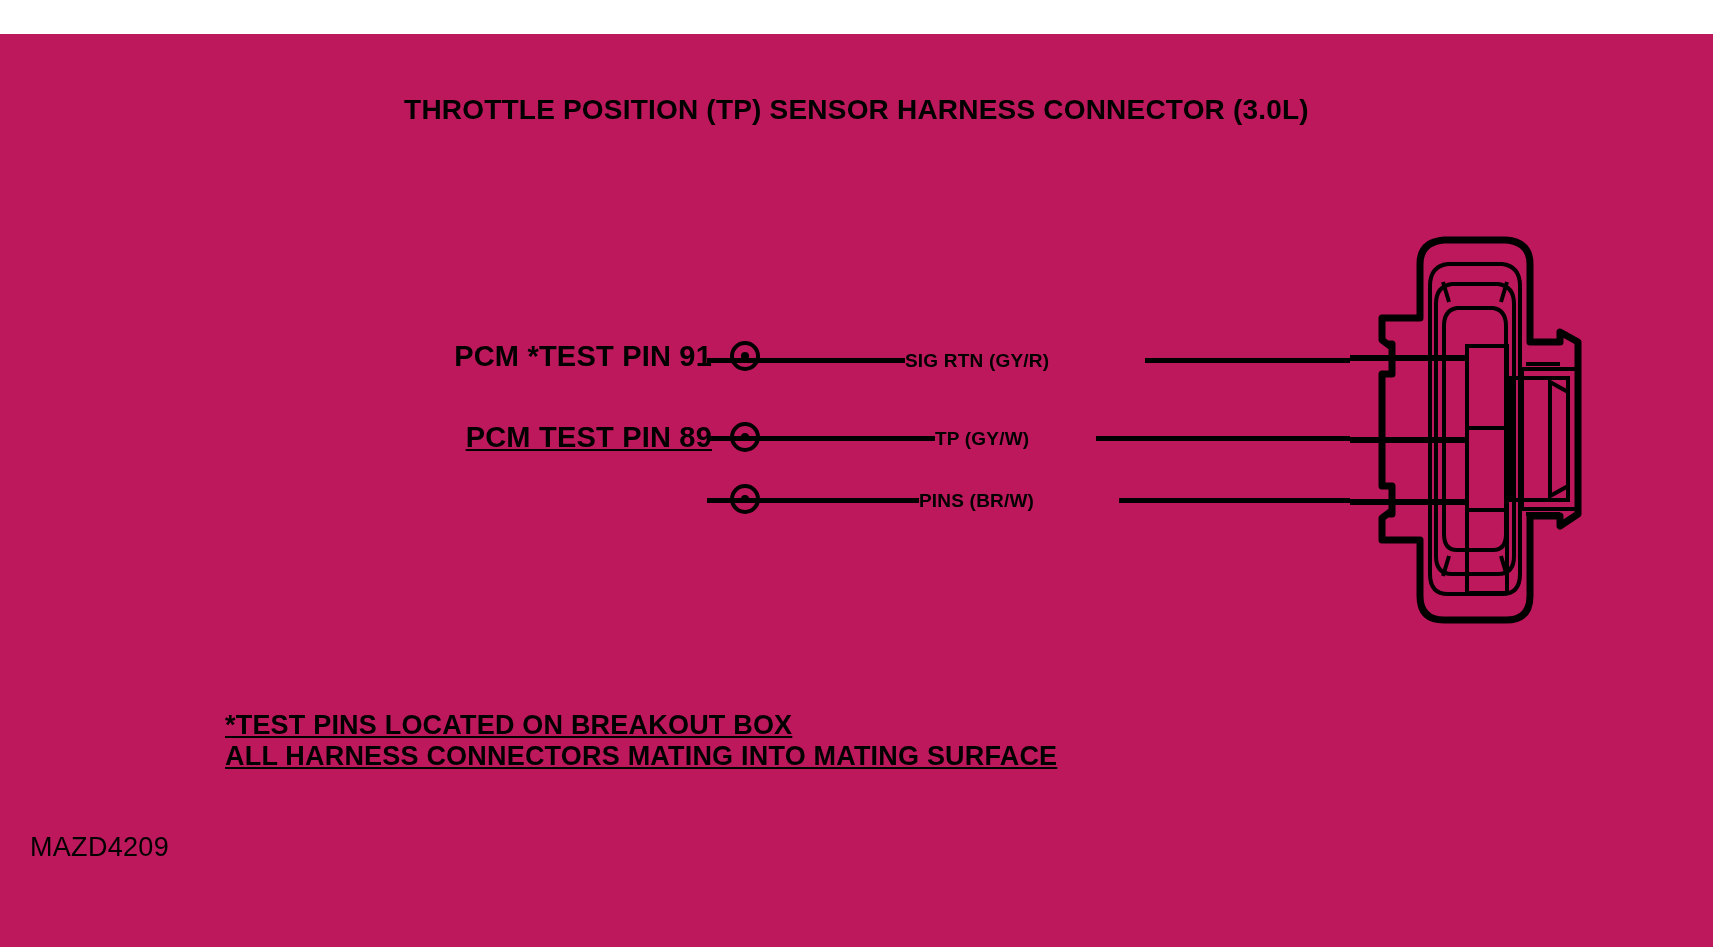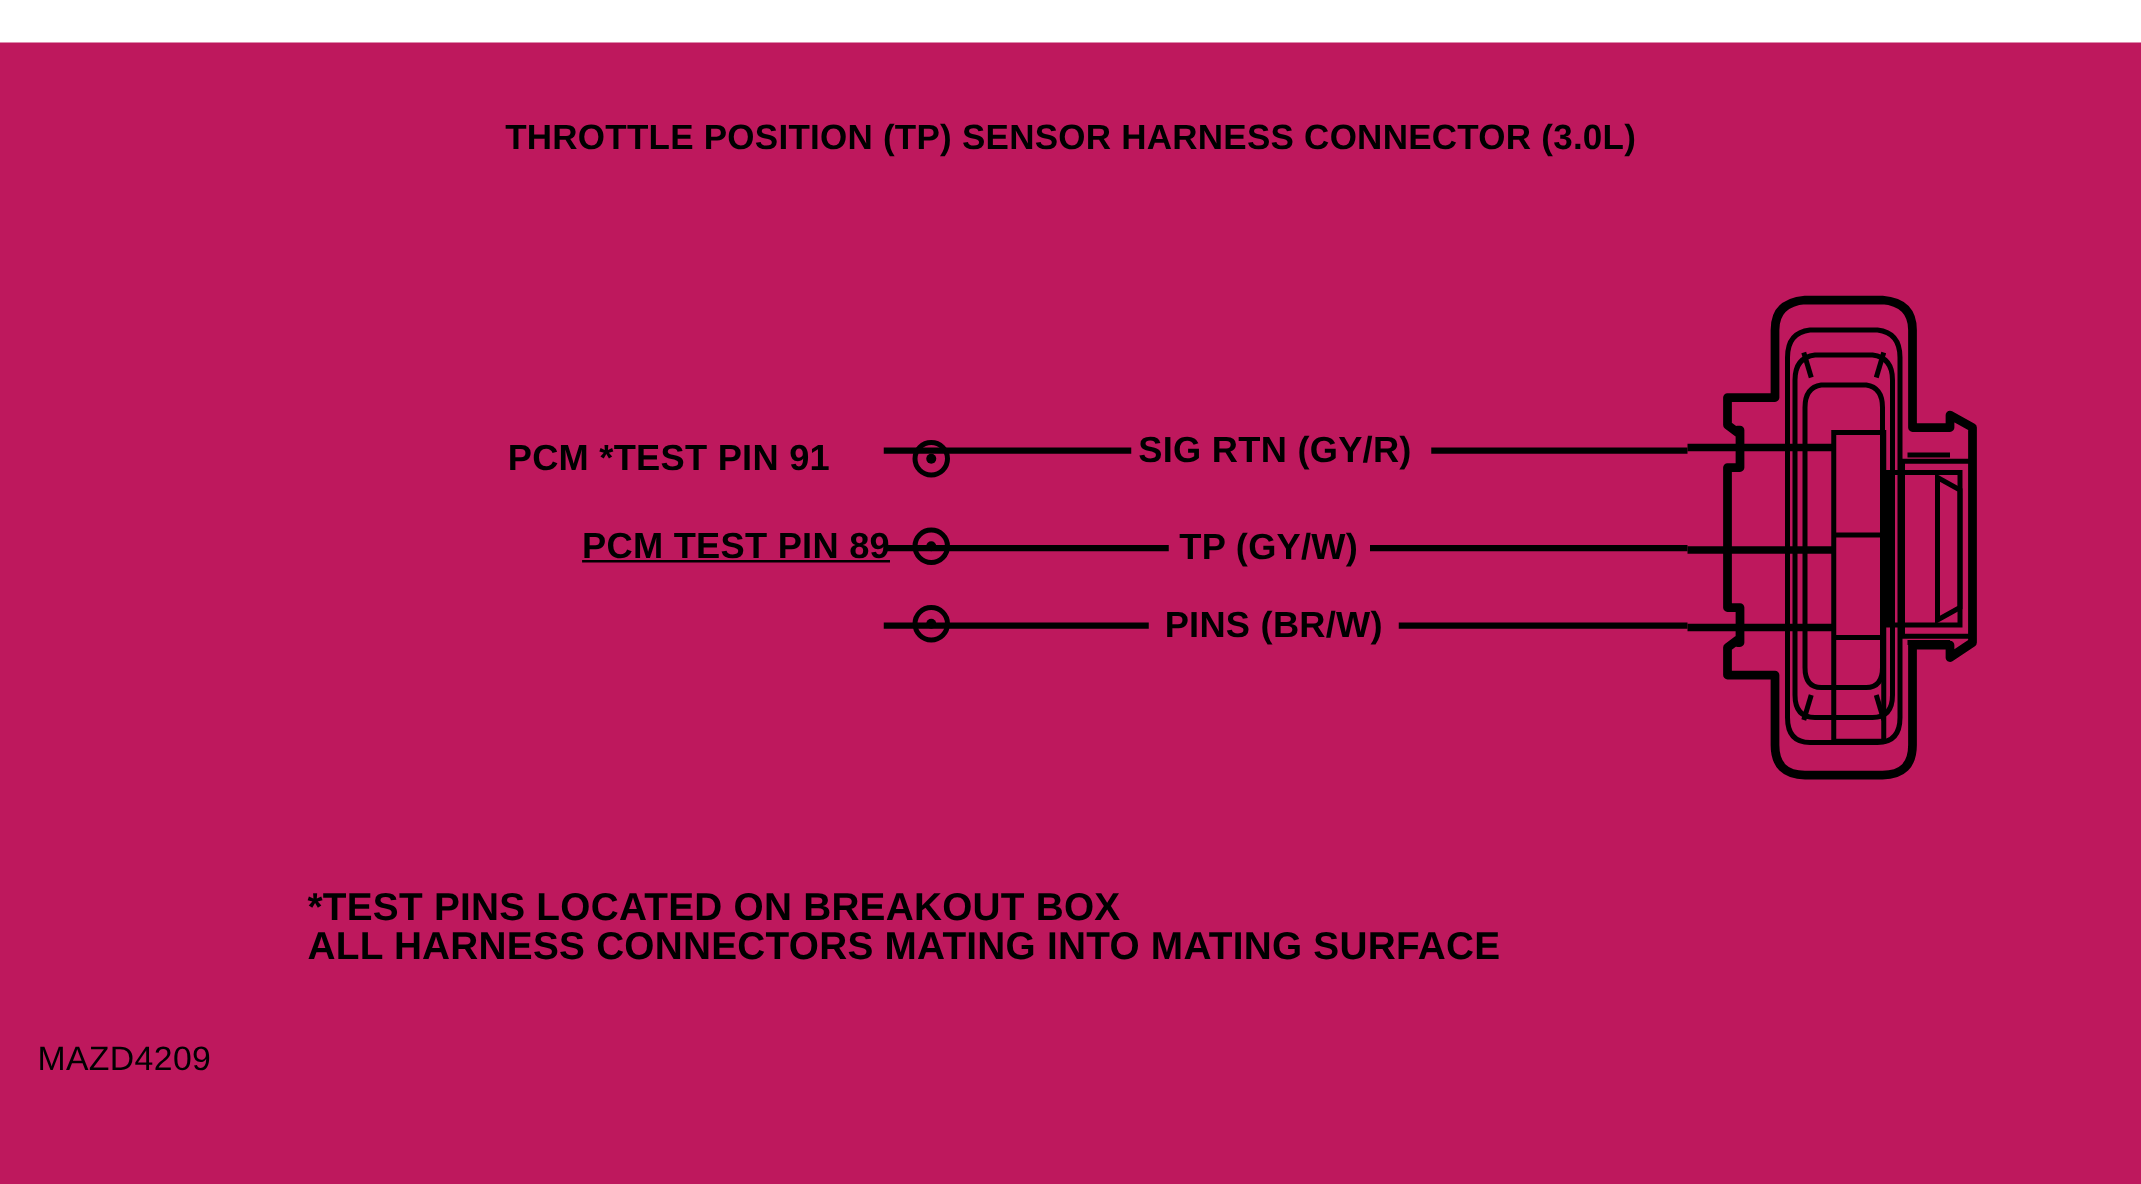--- a/index.html
+++ b/index.html
@@ -128,7 +128,7 @@
 
   <div id="diagram-title">THROTTLE POSITION (TP) SENSOR HARNESS CONNECTOR (3.0L)</div>
 
-  <div class="pin-row" style="top: 309px; gap: 48px;">
+  <div class="pin-row" style="top: 298px;">
     <span class="pin-label">PCM *TEST PIN 91</span>
     <span class="pin-marker"></span>
   </div>

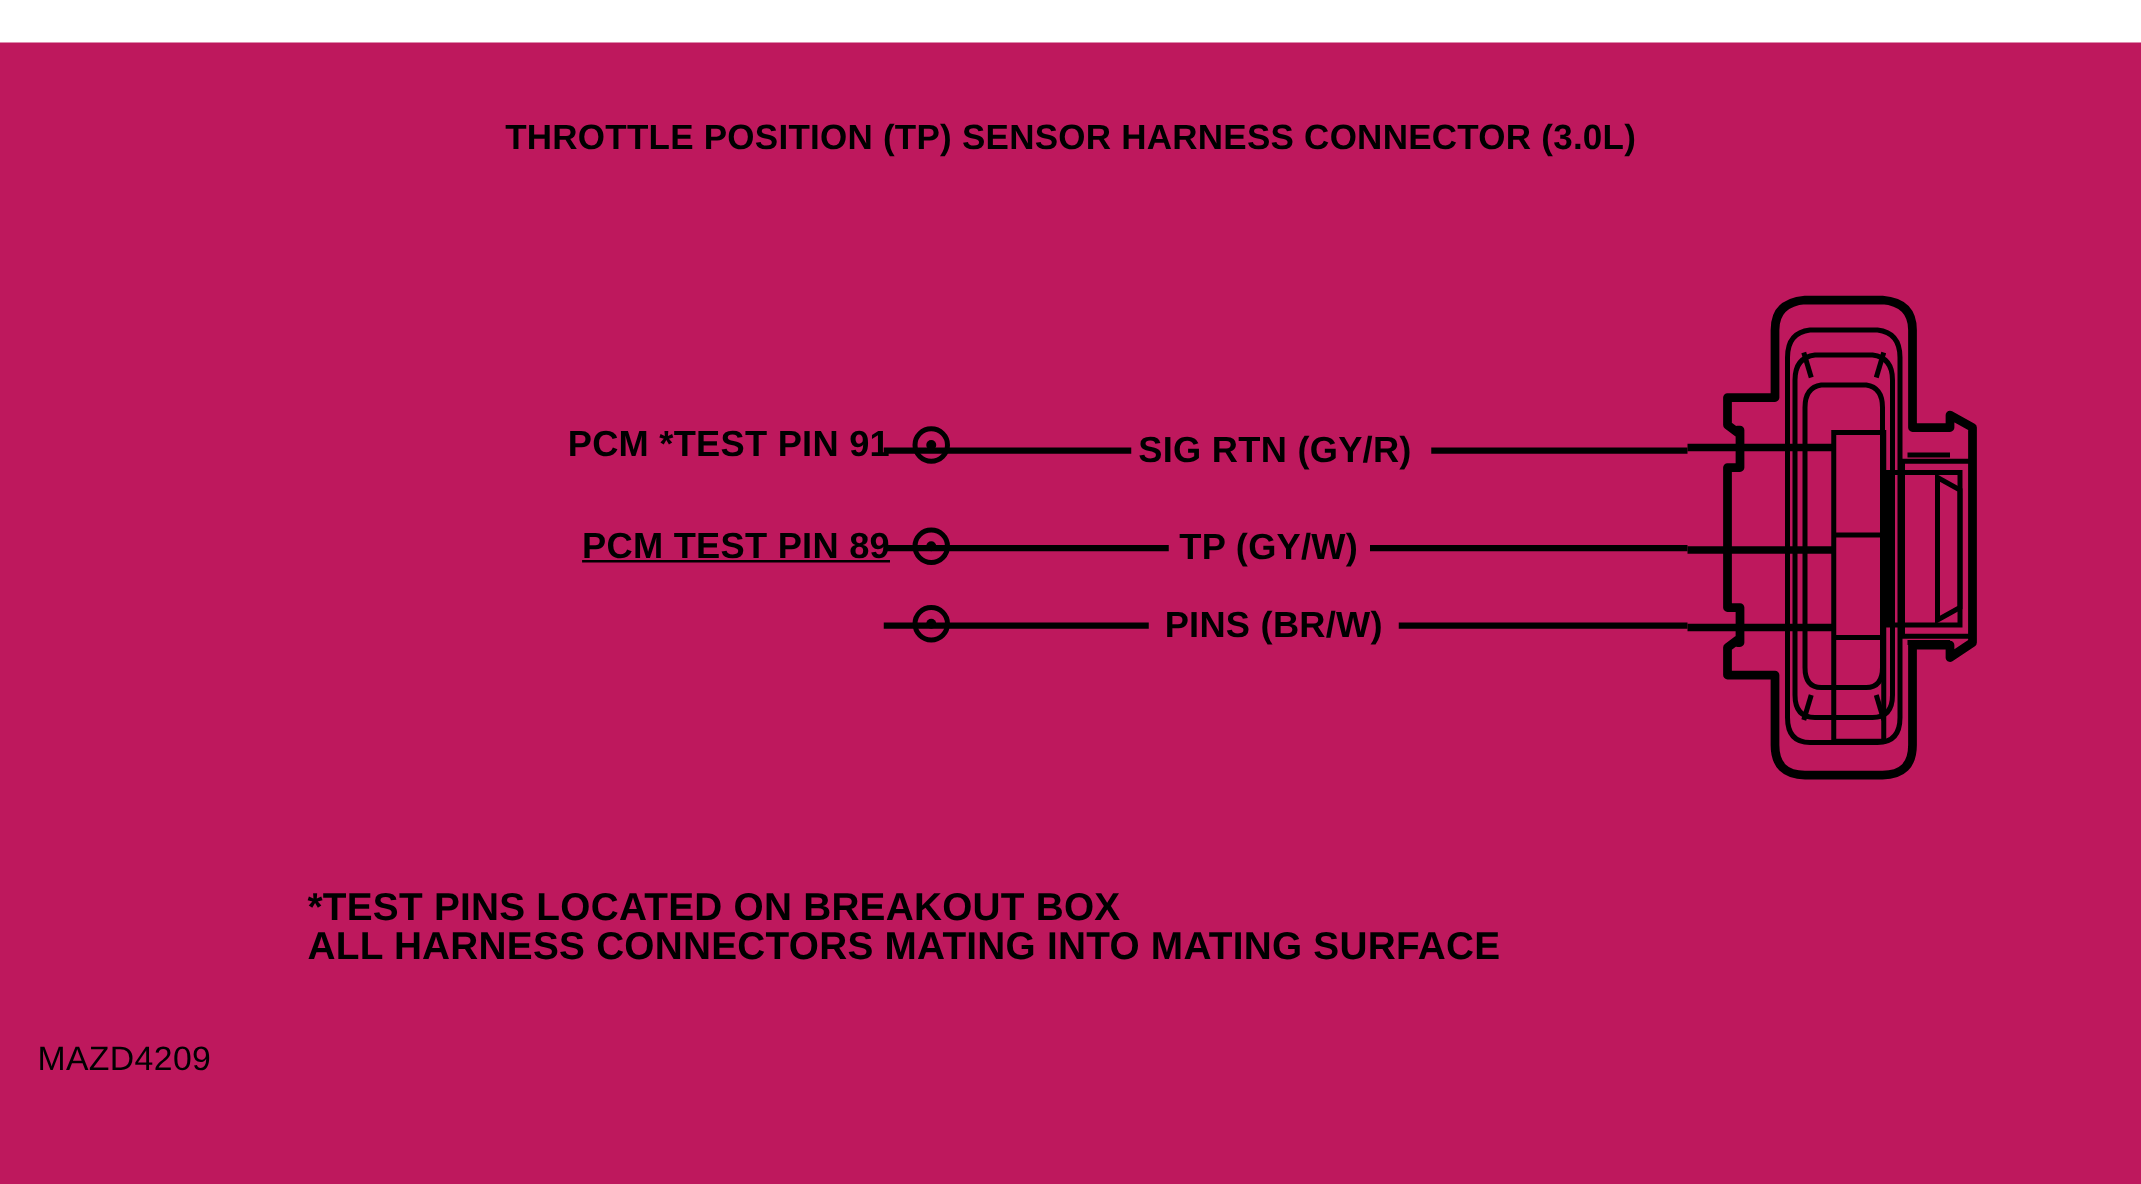--- a/index.html
+++ b/index.html
@@ -75,11 +75,11 @@
   
   .signal-label {
     position: absolute;
-    font-size: 29px;
-    font-weight: bold;
-    white-space: nowrap;
-    letter-spacing: 0.2px;
-    text-align: center;
+    font-size: 19px;
+    font-weight: bold;
+    white-space: nowrap;
+    letter-spacing: 0.2px;
+    text-align: left;
     transform: translateY(-50%);
   }
 

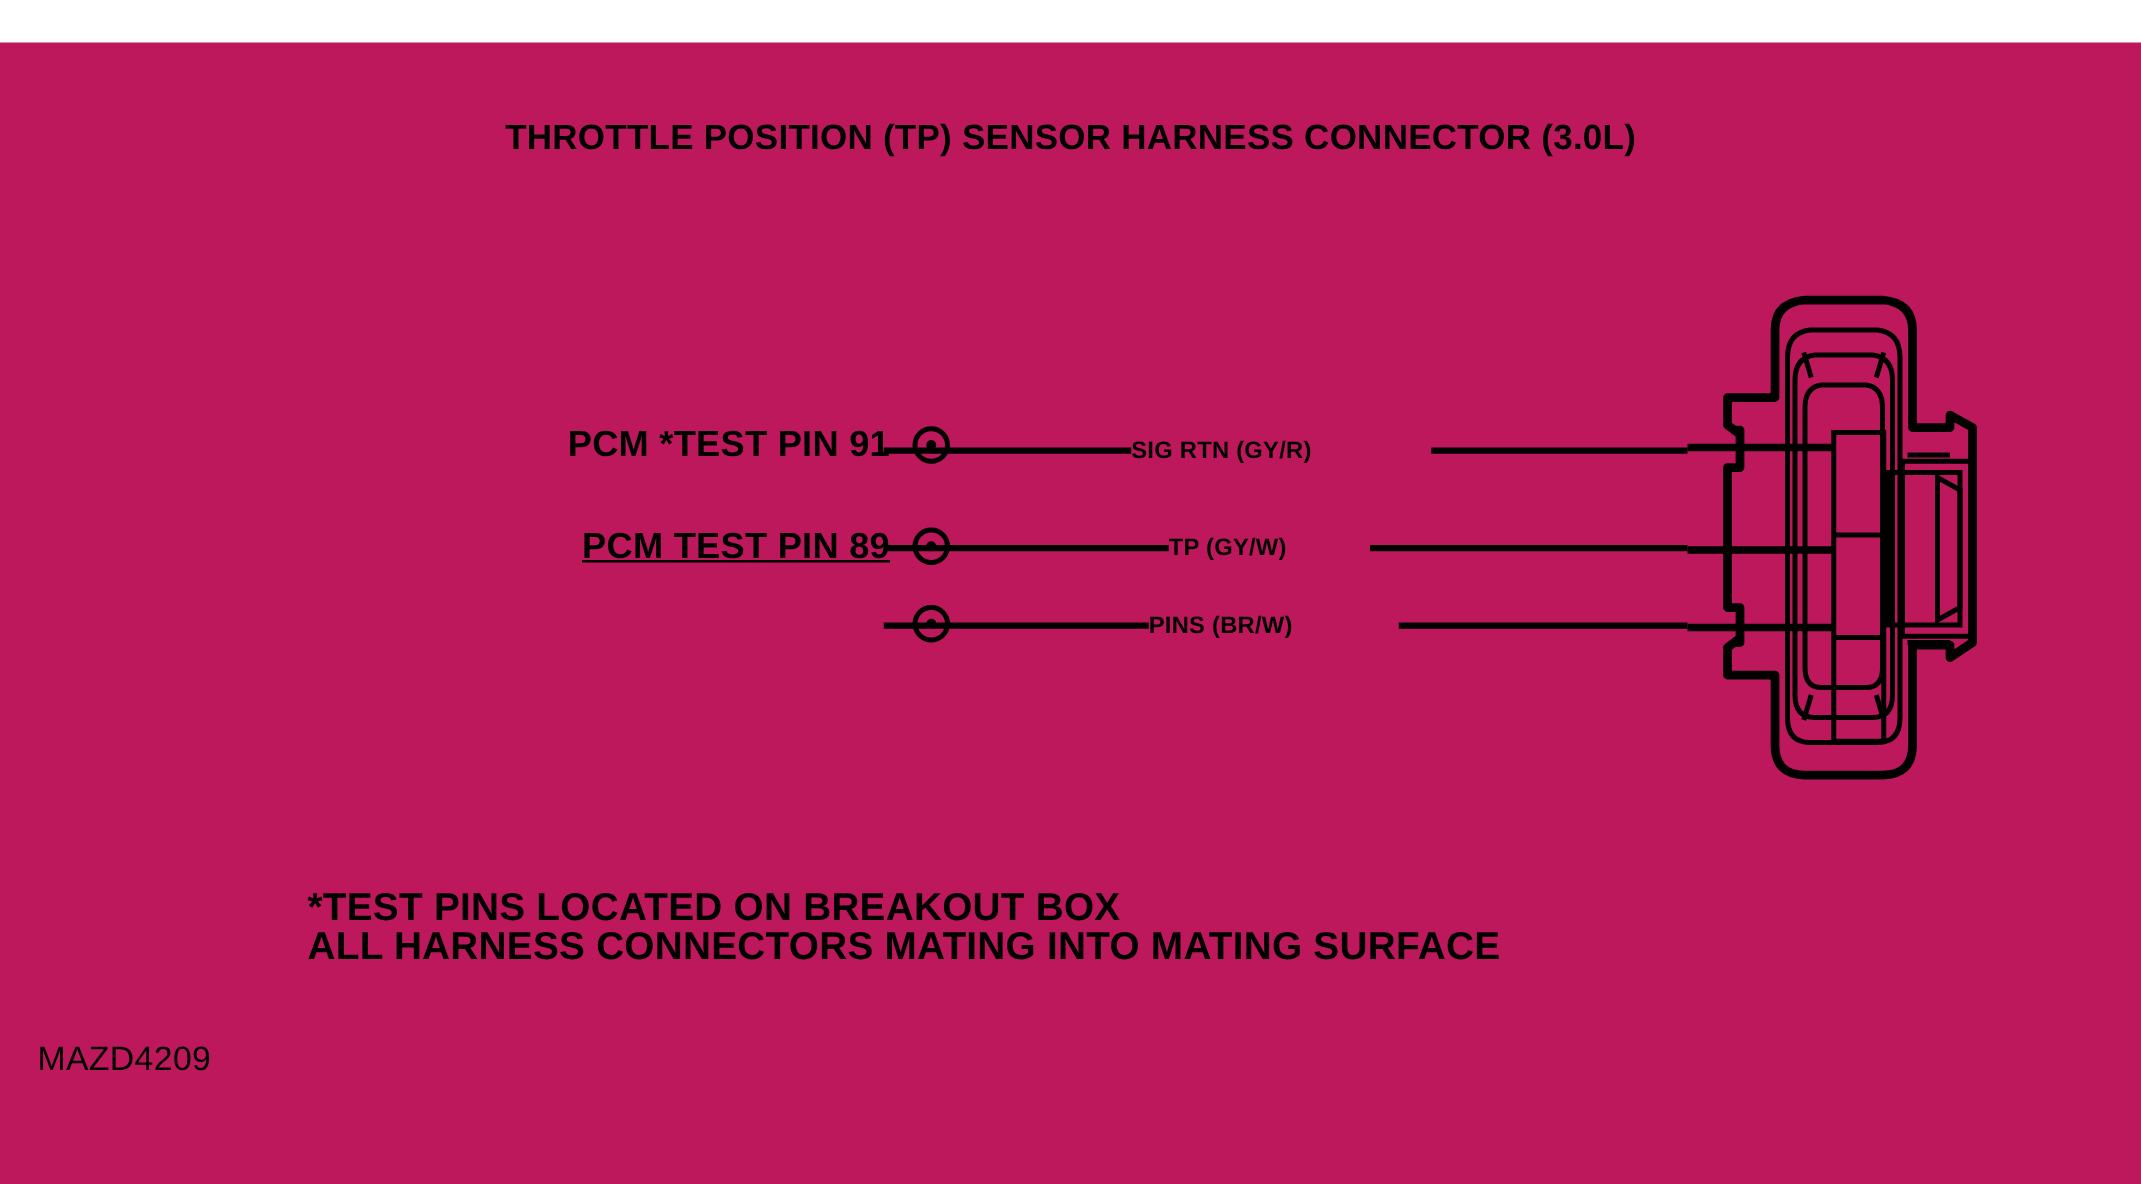--- a/index.html
+++ b/index.html
@@ -93,12 +93,13 @@
   
   #footnotes {
     position: absolute;
-    left: 246px;
+    left: 225px;
     top: 676px;
-    font-size: 31px;
+    font-size: 27px;
     font-weight: bold;
     line-height: 31px;
     letter-spacing: 0.2px;
+    text-decoration: underline;
   }
   #footnotes div { white-space: nowrap; }
 

